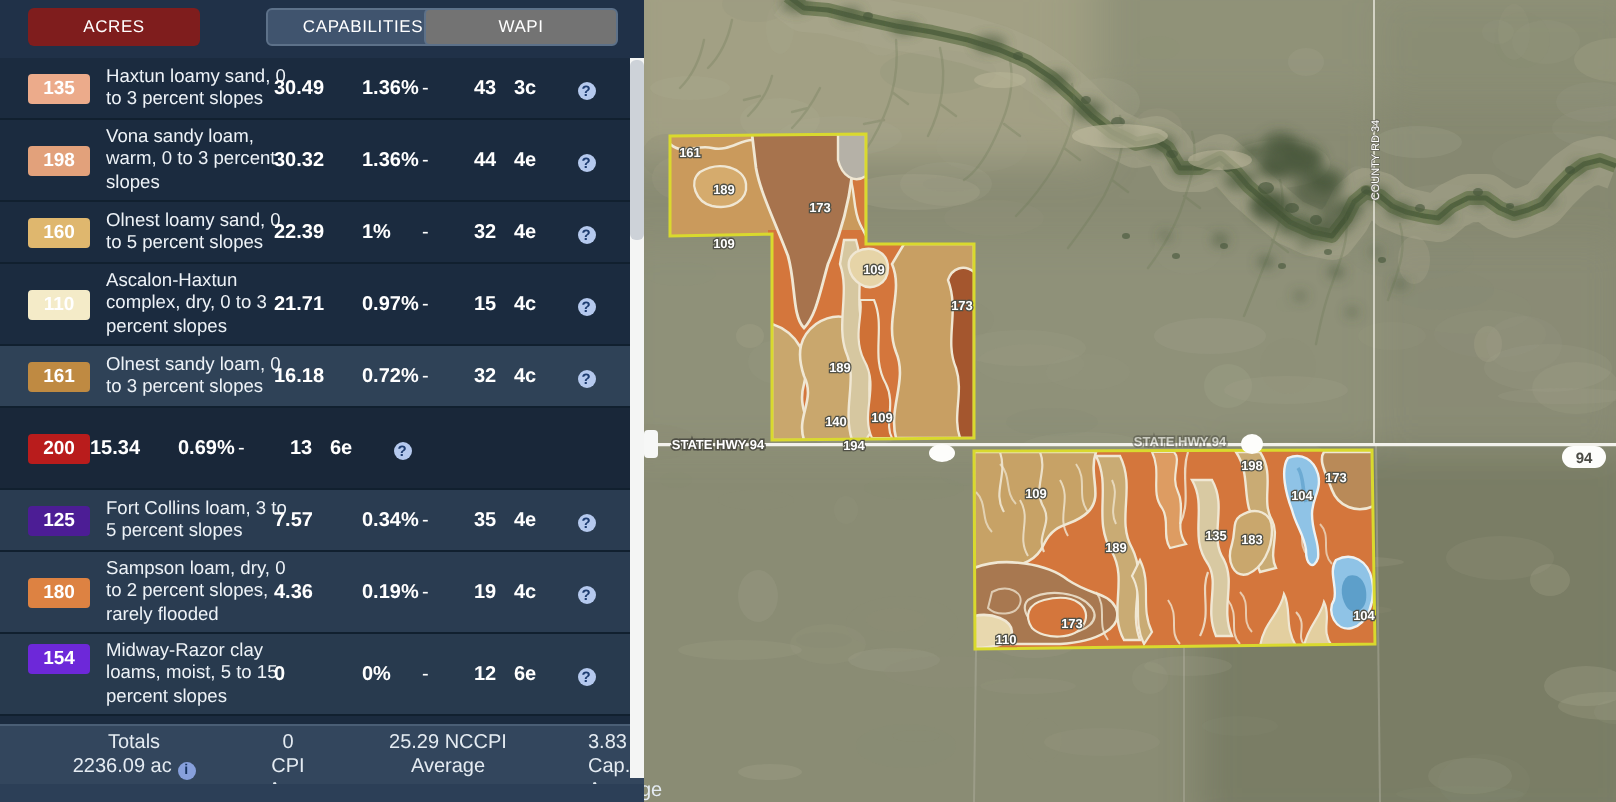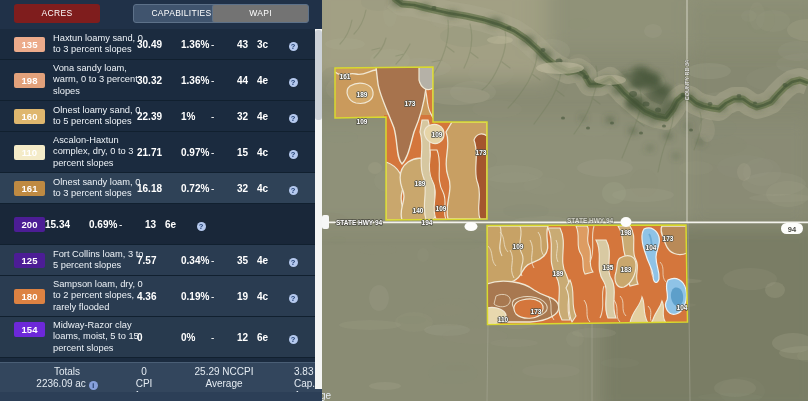--- a/index.html
+++ b/index.html
@@ -426,7 +426,7 @@
 <div class="qwrap"><span class="q">?</span></div>
 </div>
 <div class="row" style="background:#192739;height:41px">
-<div class="badge" style="background:#4c1d95">200</div>
+<div class="badge" style="background:#b91c1c">200</div>
 <div class="c acres">15.34</div>
 <div class="c pct">0.69%</div>
 <div class="c dash">-</div>

